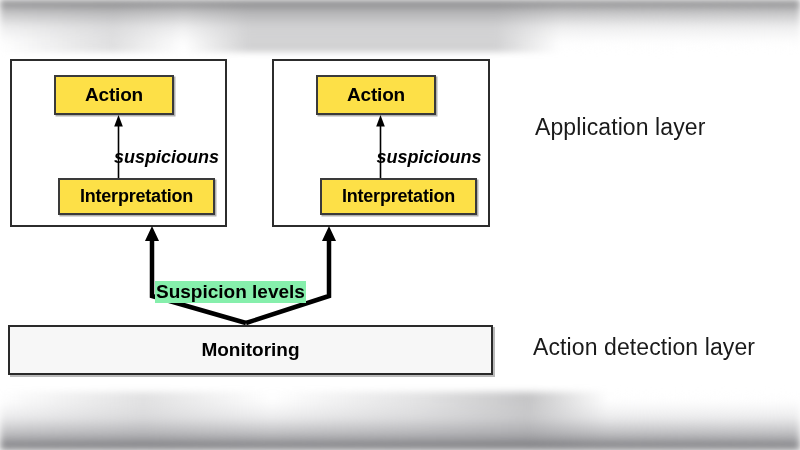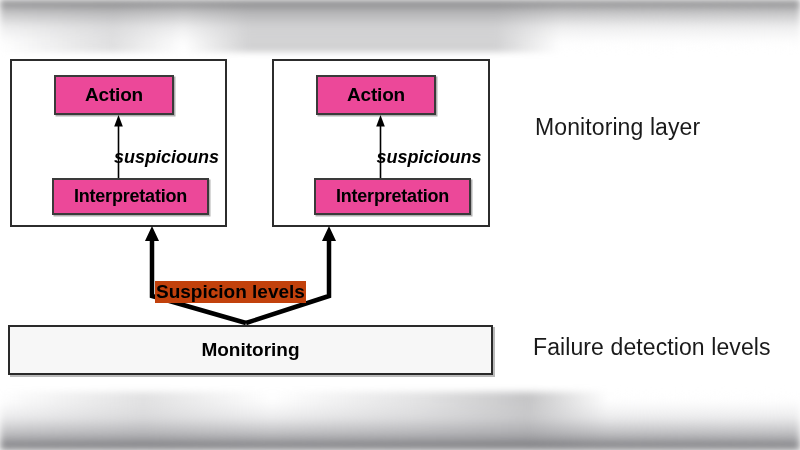--- a/index.html
+++ b/index.html
@@ -84,7 +84,7 @@
   .node-box {
     position: absolute;
     box-sizing: border-box;
-    background: #ec4899;
+    background: #fde047;
     border: 2px solid #3a3a3a;
     box-shadow: 1.5px 1.5px 0 rgba(80,80,80,0.45);
     display: flex;

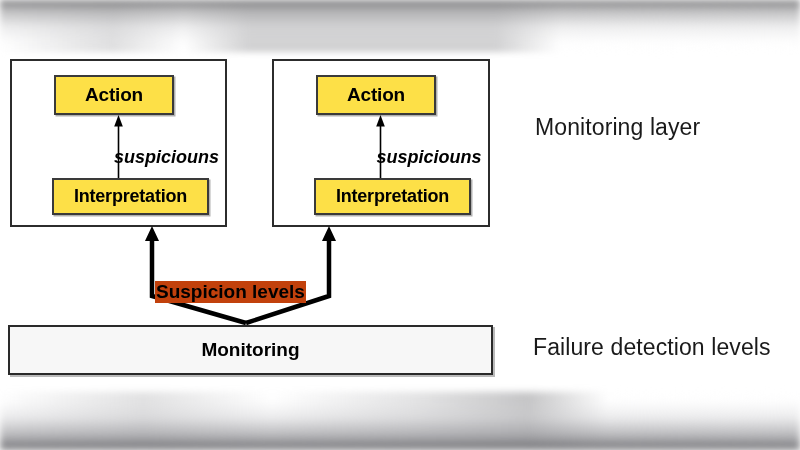--- a/index.html
+++ b/index.html
@@ -257,7 +257,7 @@
     <span id="monitoring-label">Monitoring</span>
   </div>
 
-  <div class="layer-caption" id="application-layer-caption">Monitoring layer</div>
+  <div class="layer-caption" id="application-layer-caption">Application layer</div>
 
   <div class="layer-caption" id="failure-detection-caption">Failure detection levels</div>
 

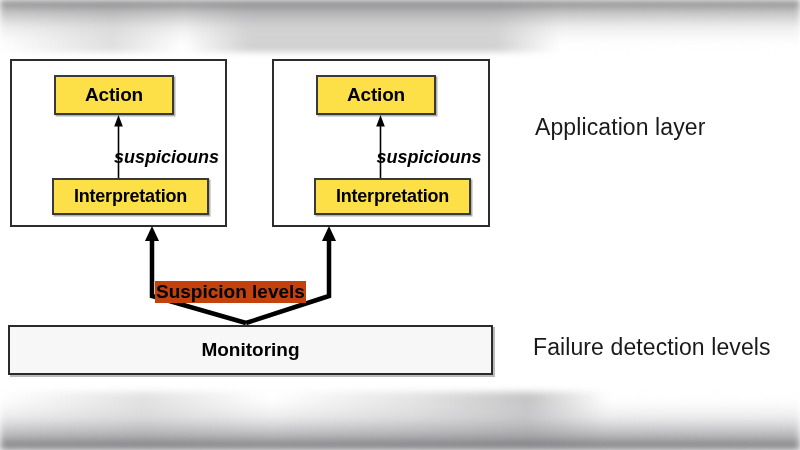--- a/index.html
+++ b/index.html
@@ -106,7 +106,7 @@
   }
   .action-box span { font-size: 19px; }
   .interpretation-box {
-    left: 40px;
+    left: 46px;
     top: 117px;
     width: 157px;
     height: 37px;

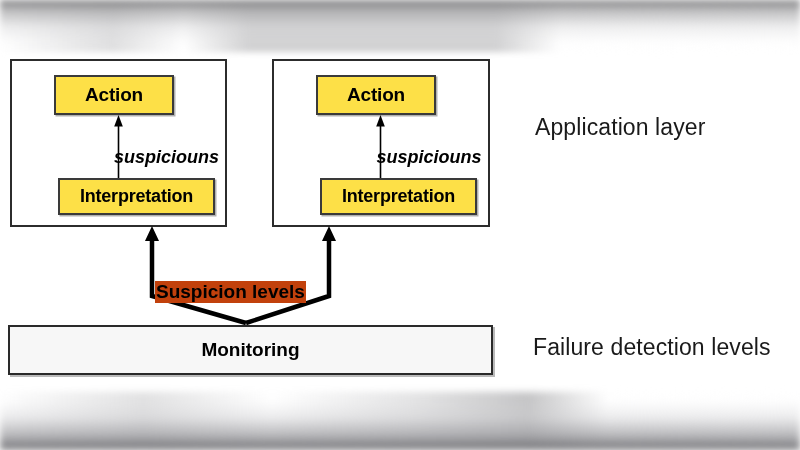--- a/index.html
+++ b/index.html
@@ -158,7 +158,7 @@
     font-size: 19px;
     color: #000000;
     white-space: nowrap;
-    background: #c2410c;
+    background: #86efac;
     padding: 0 1px;
     line-height: 22px;
   }

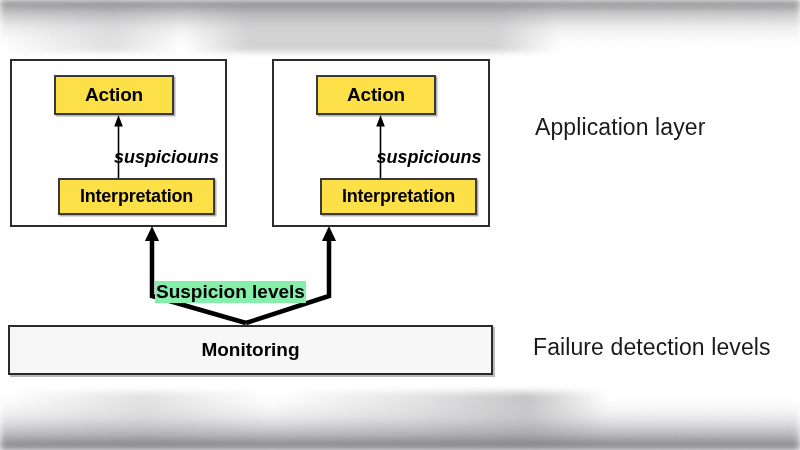--- a/index.html
+++ b/index.html
@@ -259,7 +259,7 @@
 
   <div class="layer-caption" id="application-layer-caption">Application layer</div>
 
-  <div class="layer-caption" id="failure-detection-caption">Failure detection levels</div>
+  <div class="layer-caption" id="failure-detection-caption">Action detection layer</div>
 
   <div class="scan-band" id="band-bottom"></div>
 

